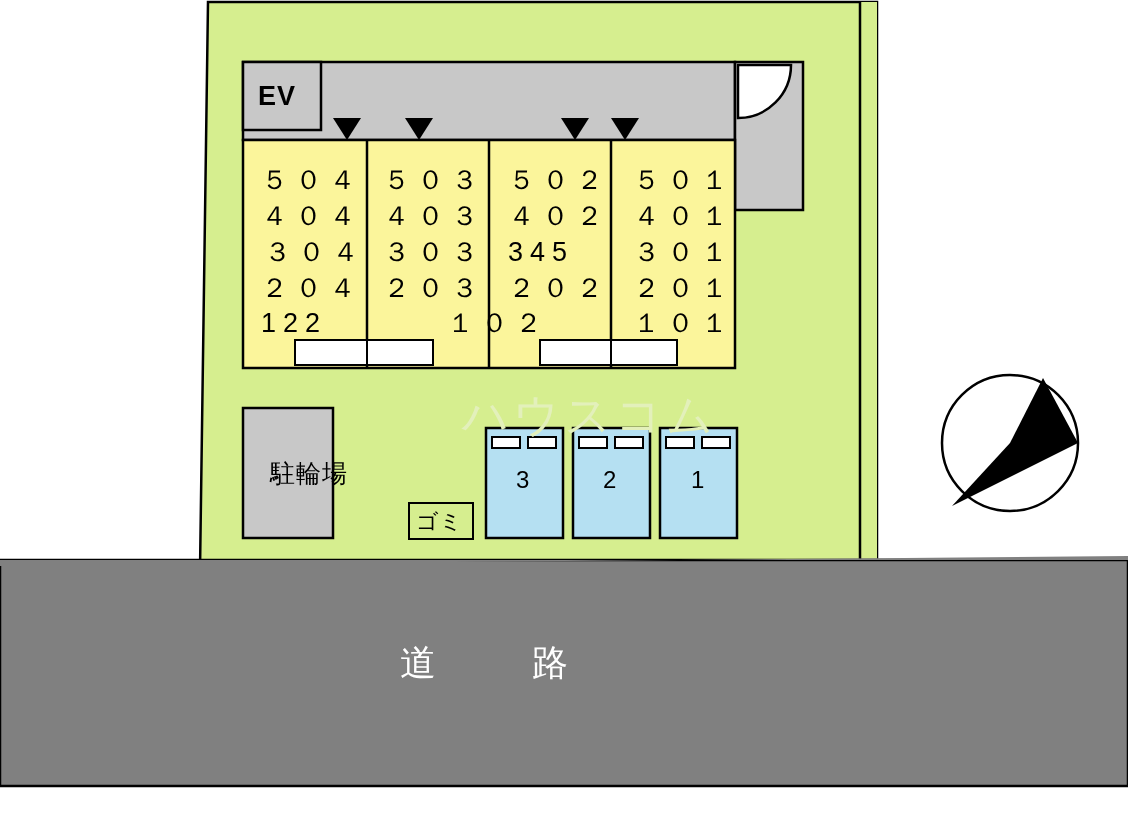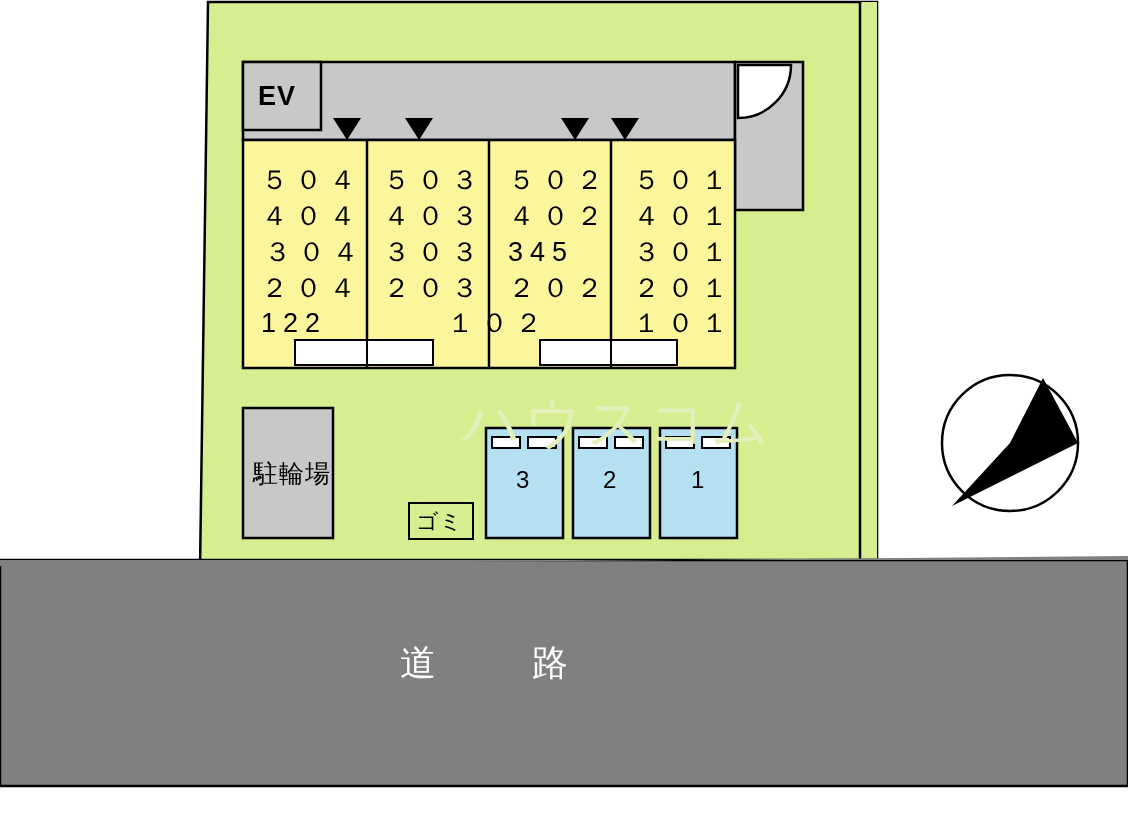--- a/index.html
+++ b/index.html
@@ -60,7 +60,7 @@
   }
   .watermark {
     position: absolute;
-    font-size: 57px;
+    font-size: 46px;
     color: #e3f0bb;
     letter-spacing: 4px;
     font-family: "Liberation Sans", sans-serif;

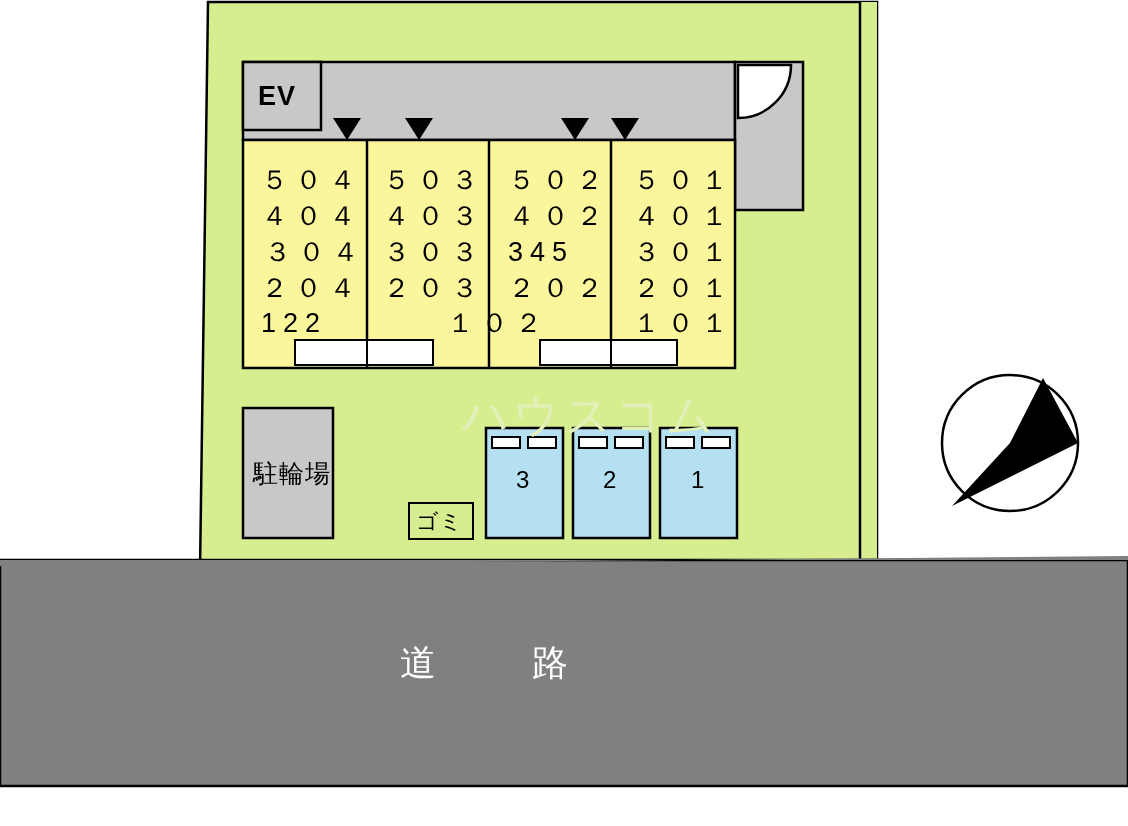--- a/index.html
+++ b/index.html
@@ -156,7 +156,7 @@
   <div class="lbl room-num" style="left:633px; top:275px;">２０１</div>
   <div class="lbl room-num" style="left:633px; top:310px;">１０１</div>
 
-  <div class="lbl jp-label" style="left:253px; top:461px;">駐輪場</div>
+  <div class="lbl jp-label" style="left:244px; top:461px;padding-left:26px;">駐輪場</div>
 
   <div class="lbl gomi-label" style="left:416px; top:511px;">ゴミ</div>
 

